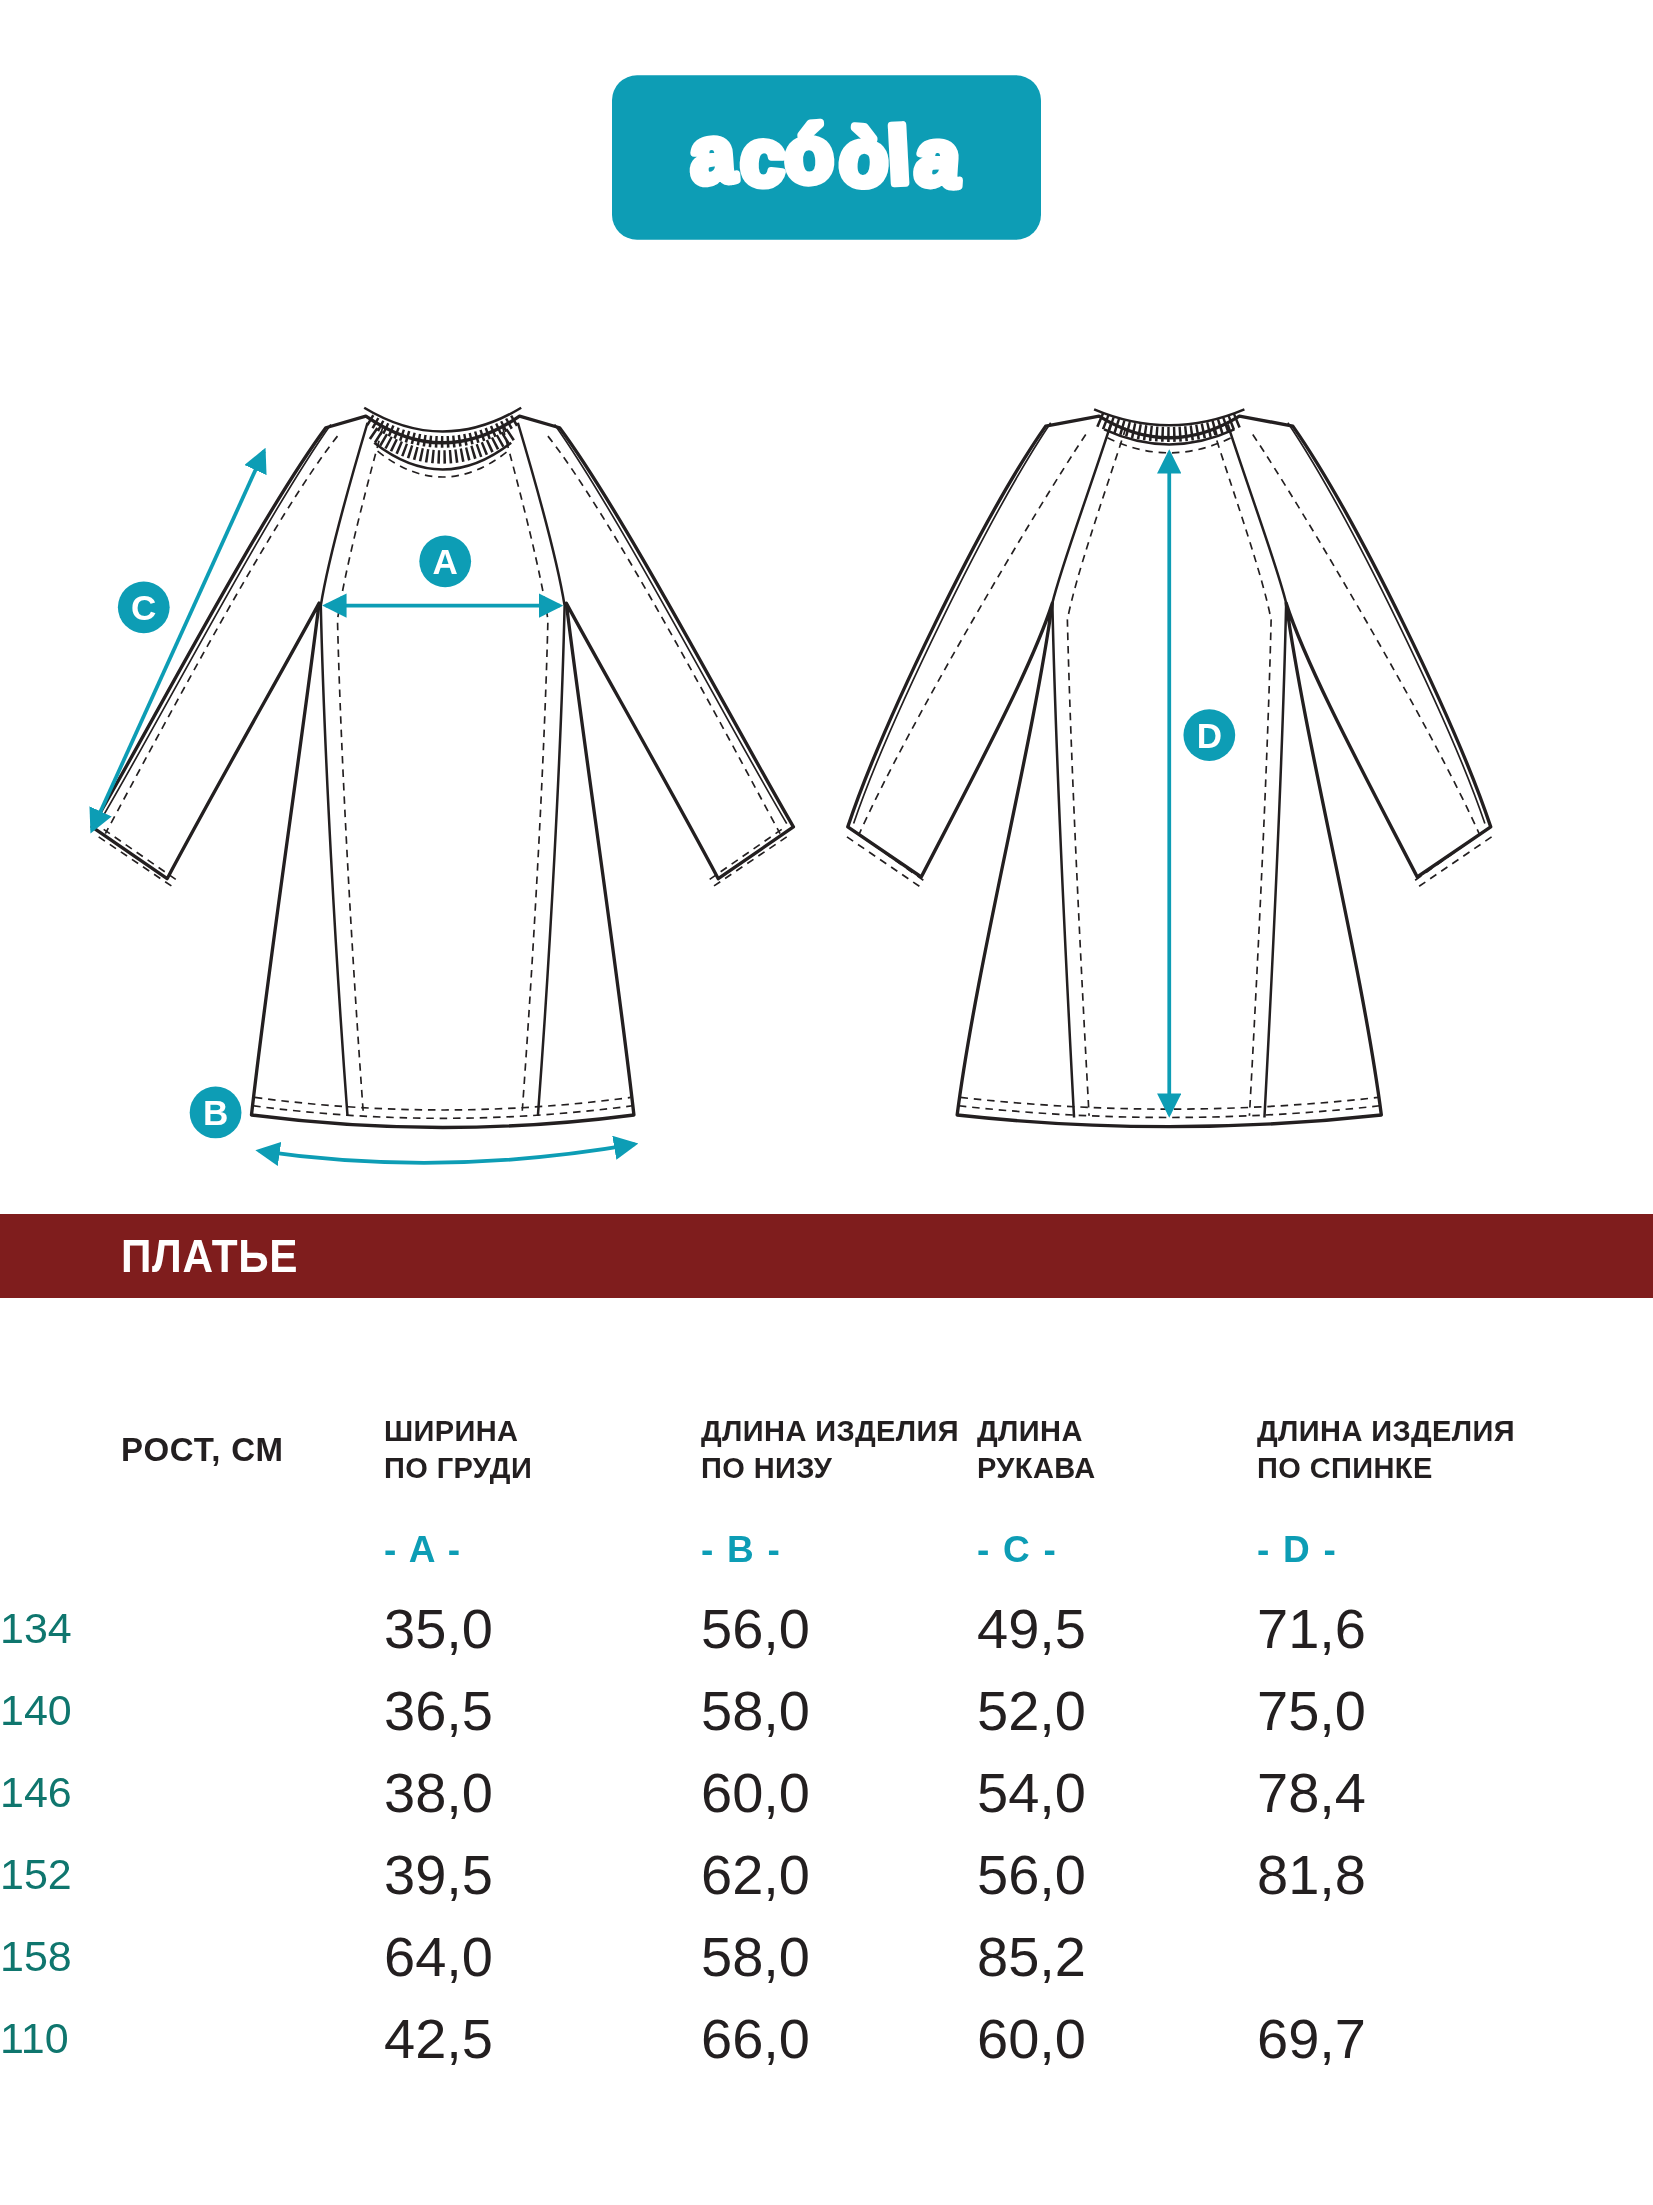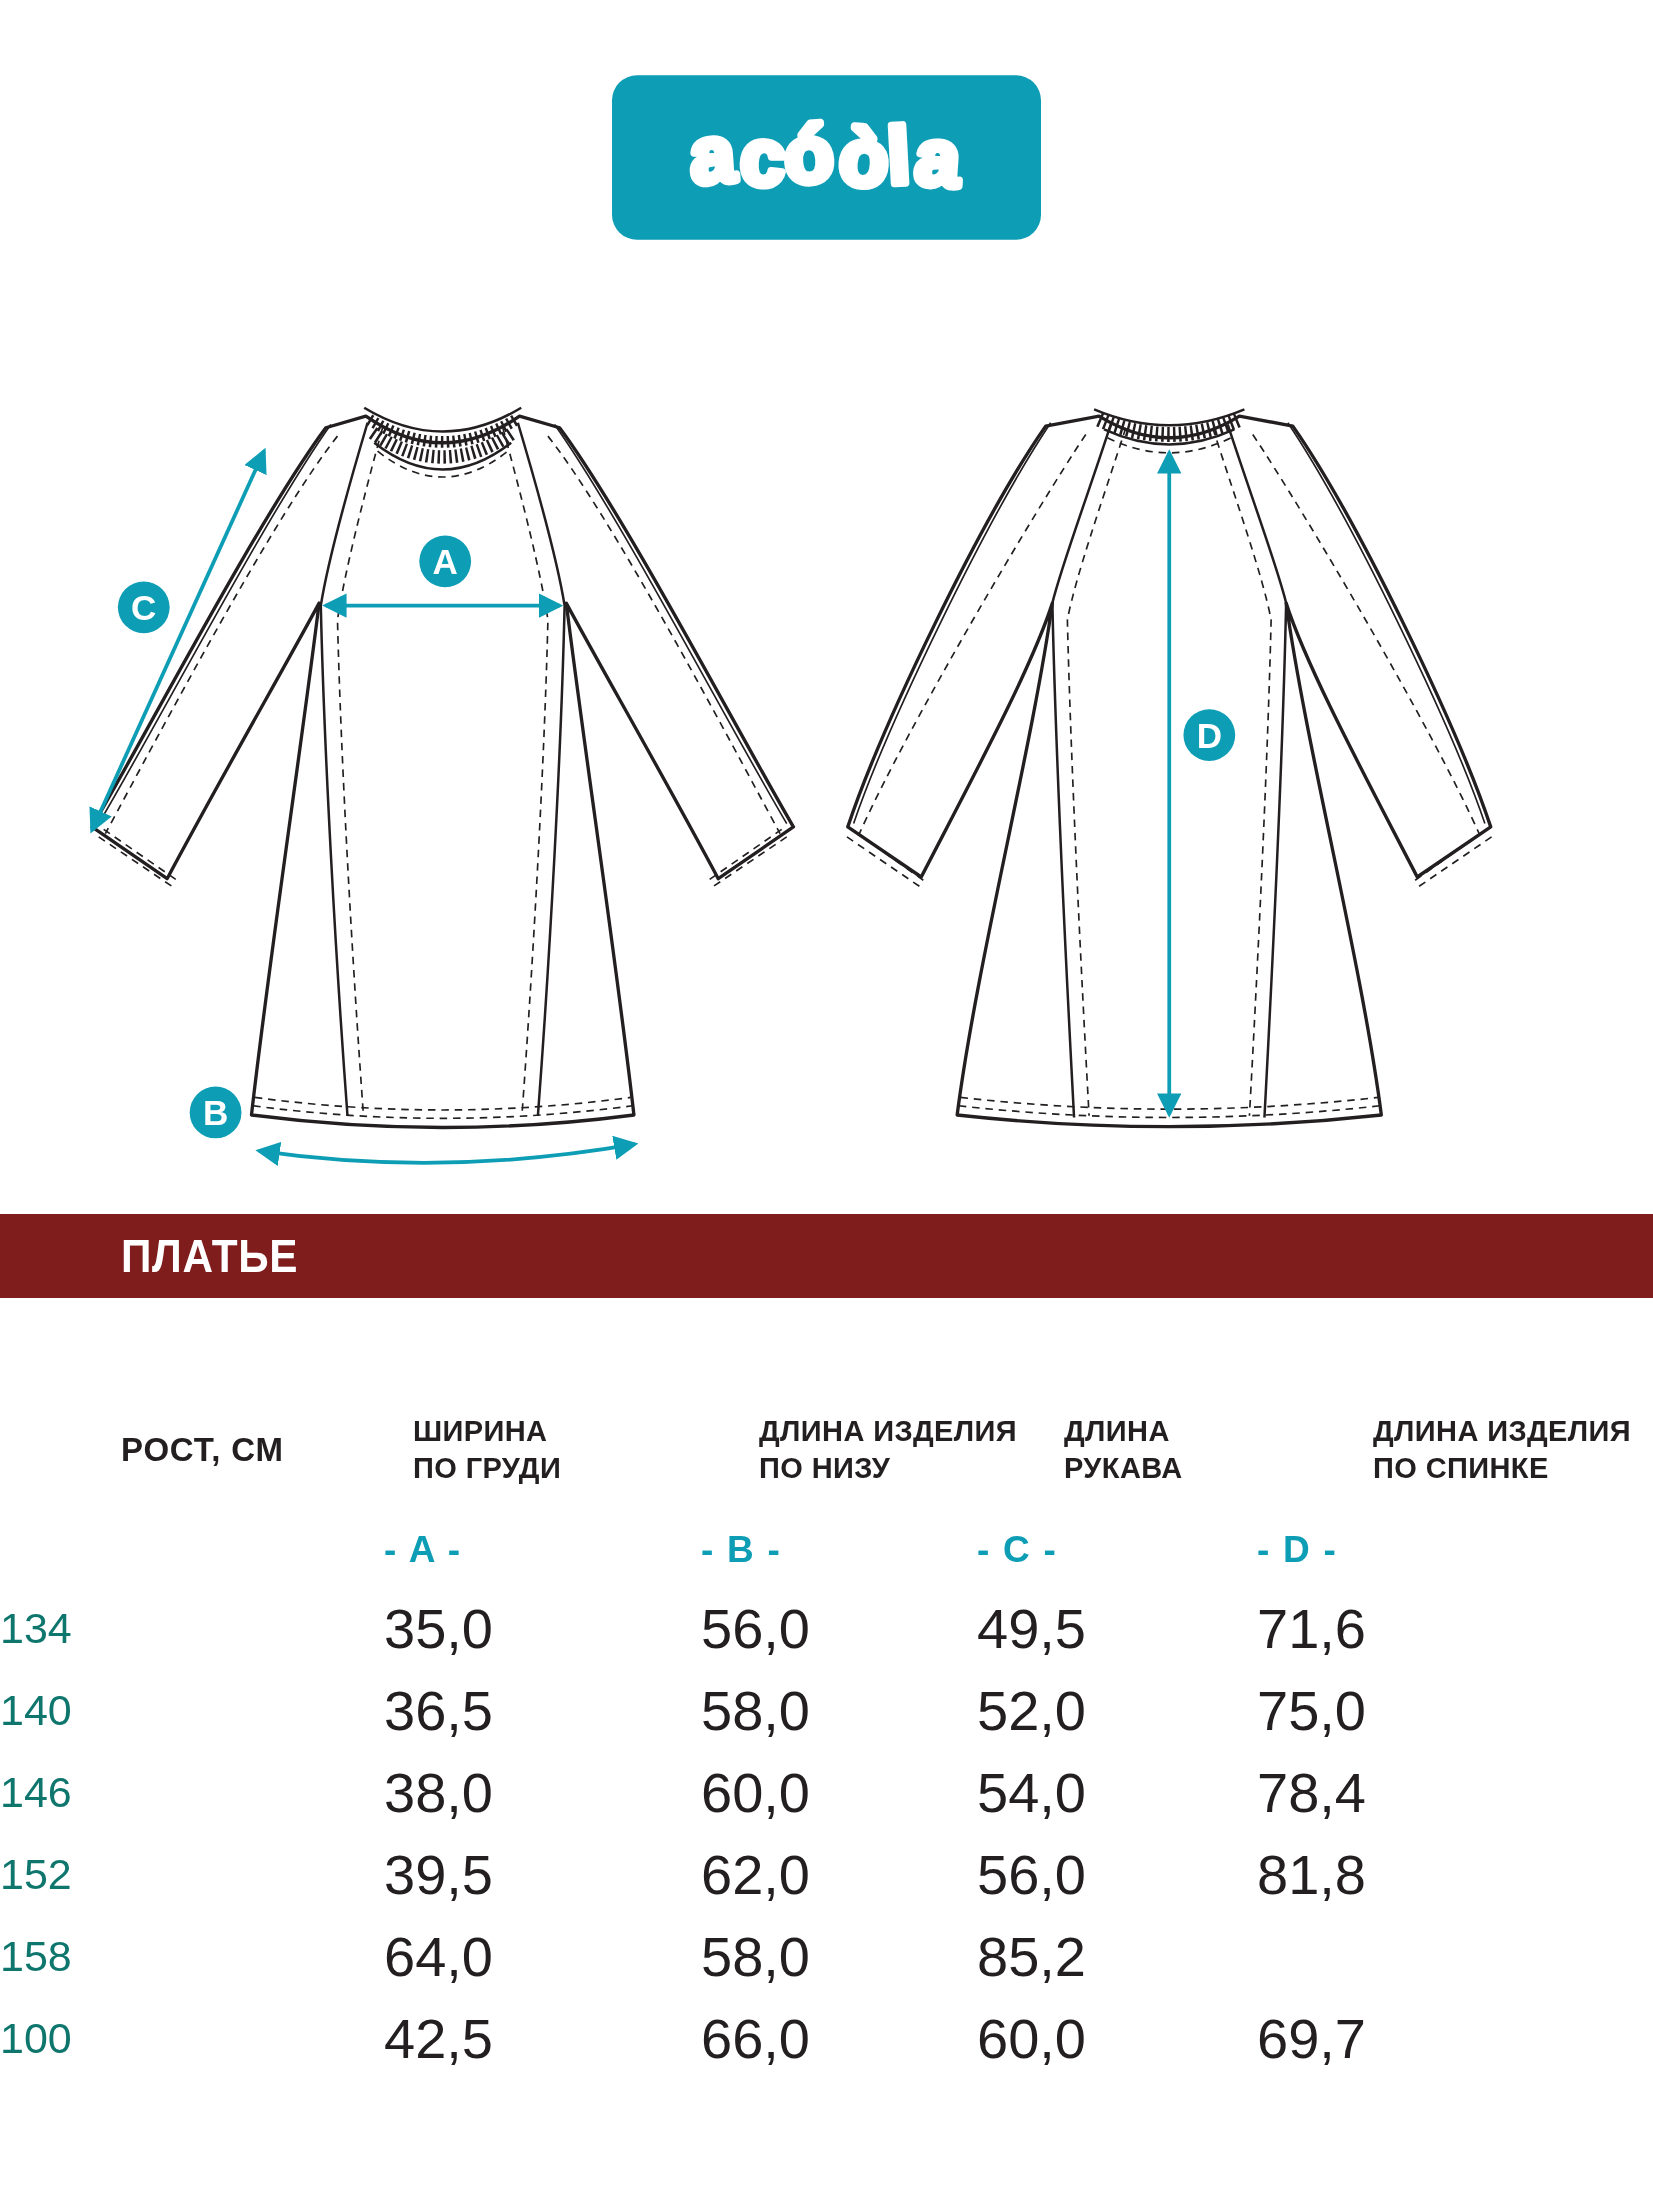--- a/index.html
+++ b/index.html
@@ -50,7 +50,7 @@
     display:grid; grid-template-columns:384px 317px 276px 280px 288px;
     align-items:center;
   }
-  .trow.titles  { height:125px;gap:29px; }
+  .trow.titles  { height:125px; }
   .trow.letters { height:75px; }
   .trow.data    { height:82px; }
   .cell { text-align:left; }

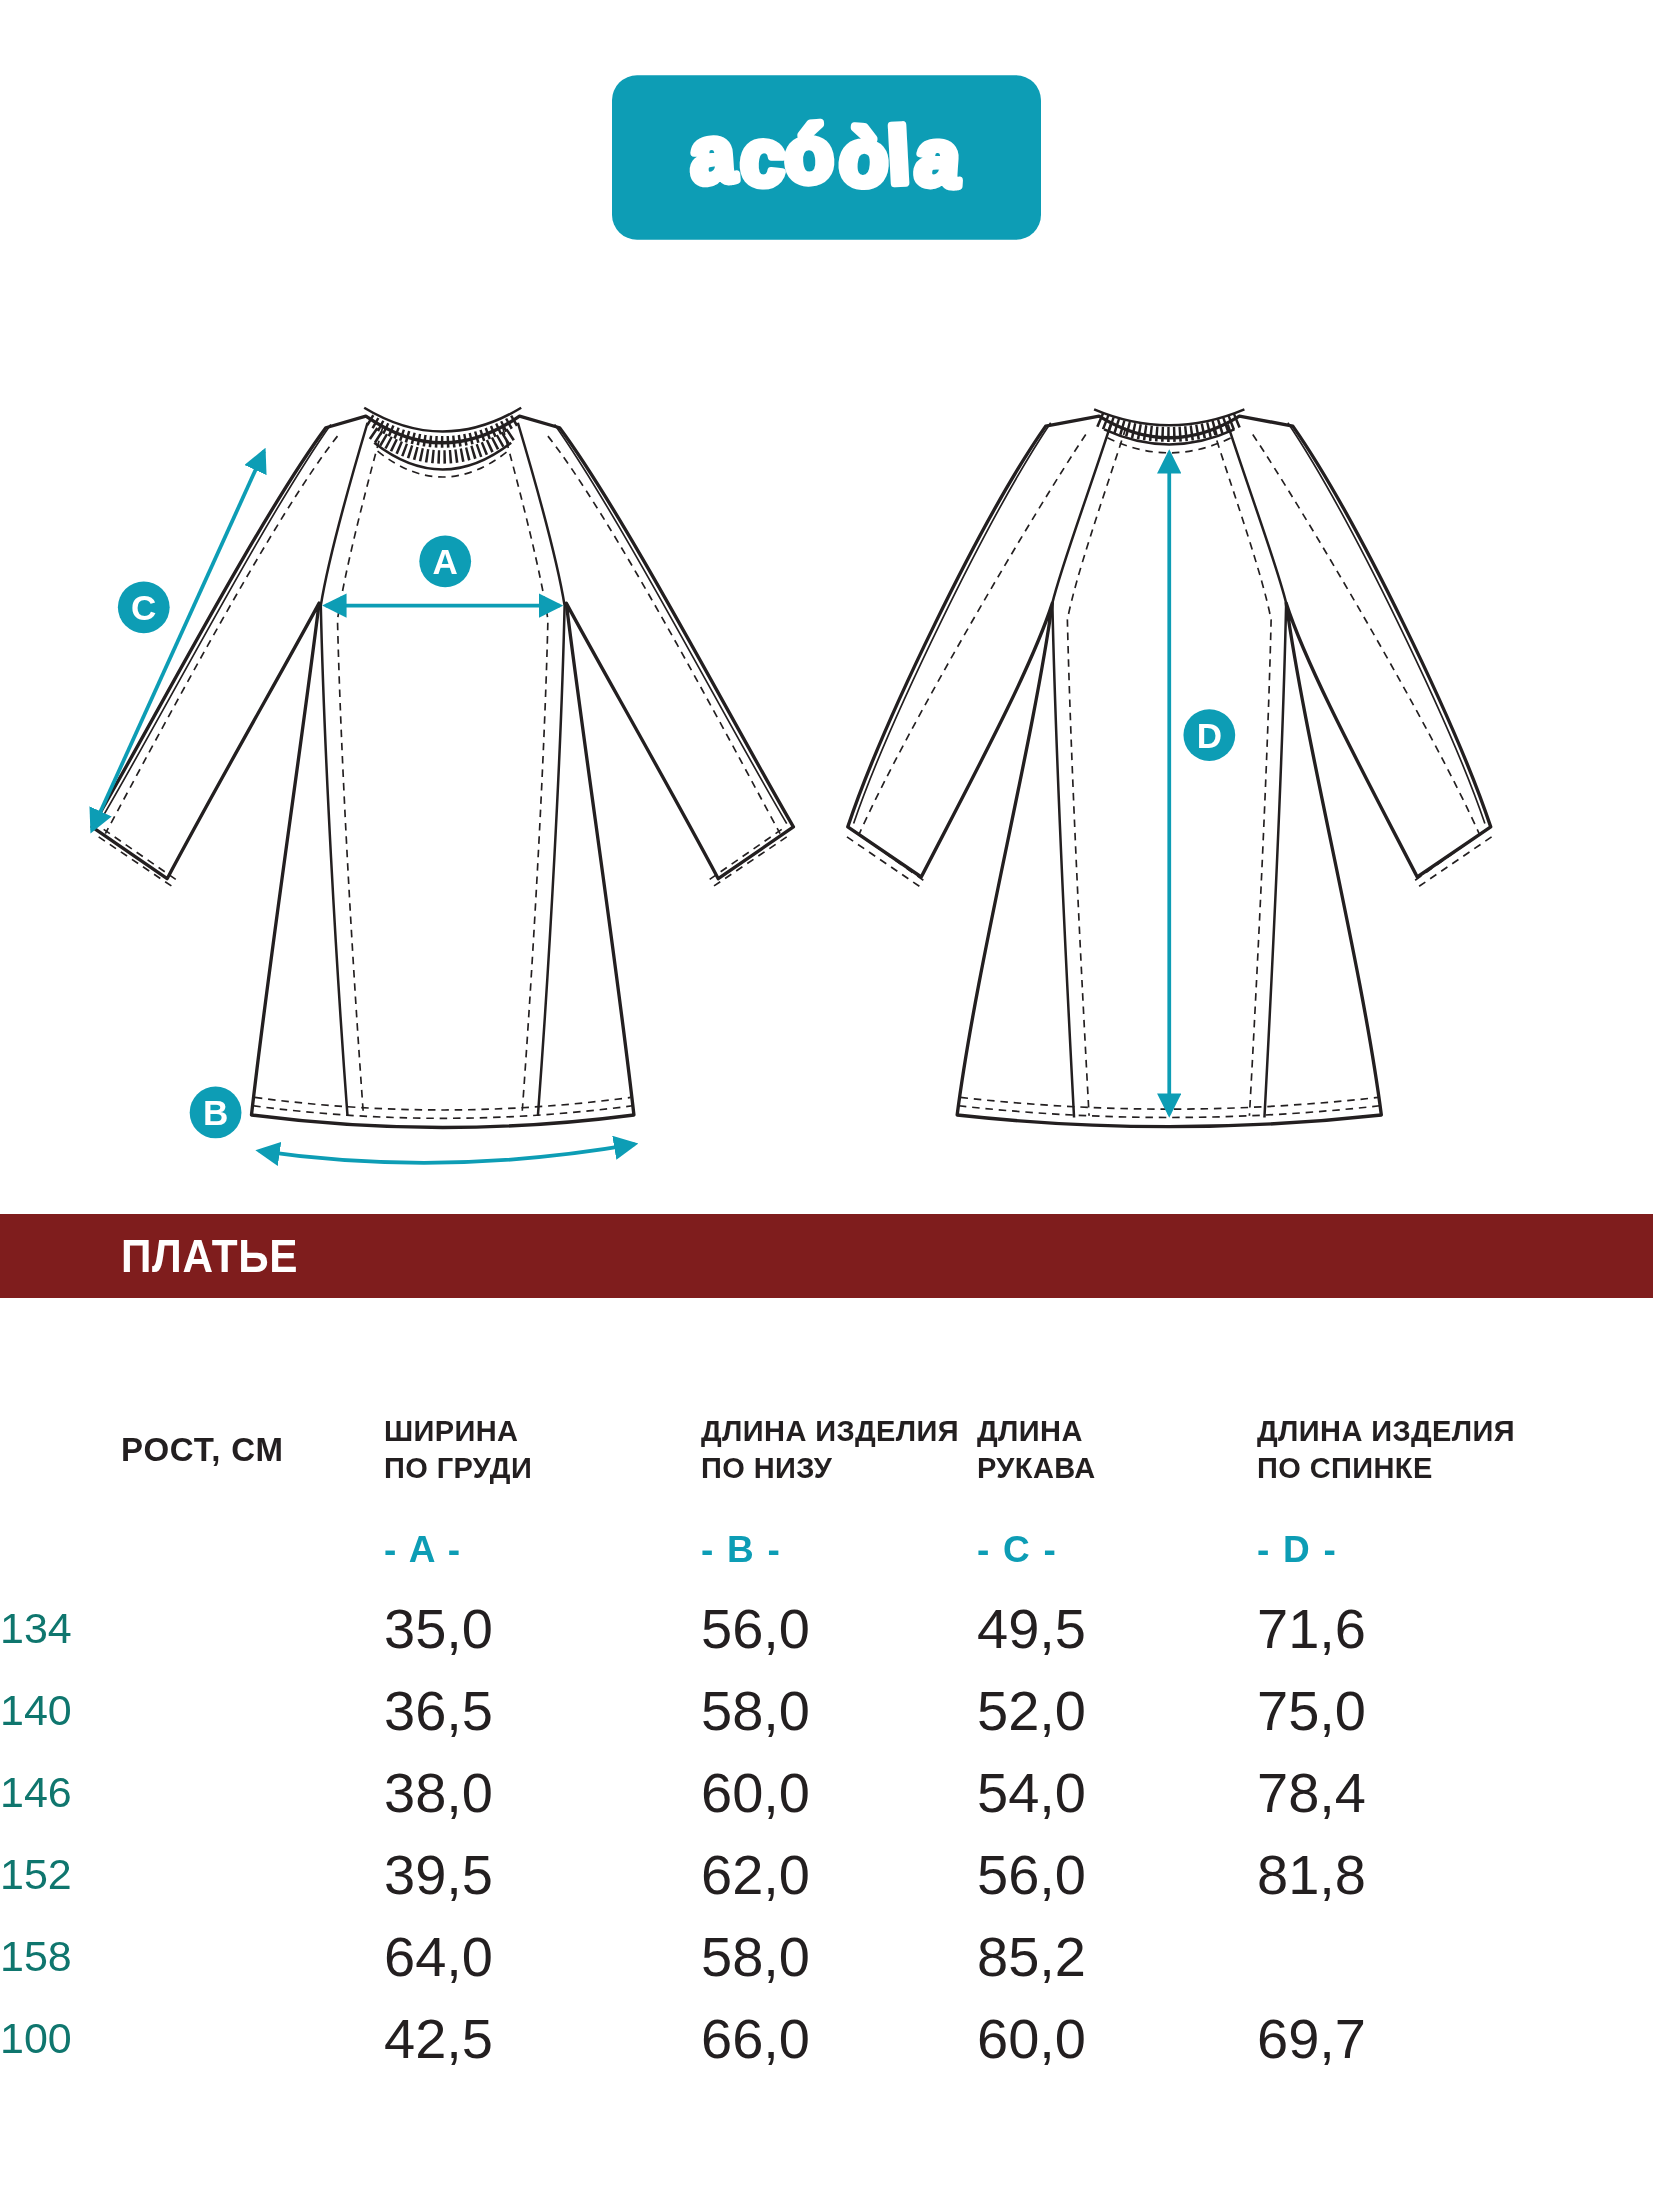--- a/index.html
+++ b/index.html
@@ -279,7 +279,7 @@
       <div class="cell value-cell">85,2</div>
     </div>
     <div class="trow data">
-      <div class="cell height-cell">100</div>
+      <div class="cell height-cell">110</div>
       <div class="cell value-cell">42,5</div>
       <div class="cell value-cell">66,0</div>
       <div class="cell value-cell">60,0</div>

